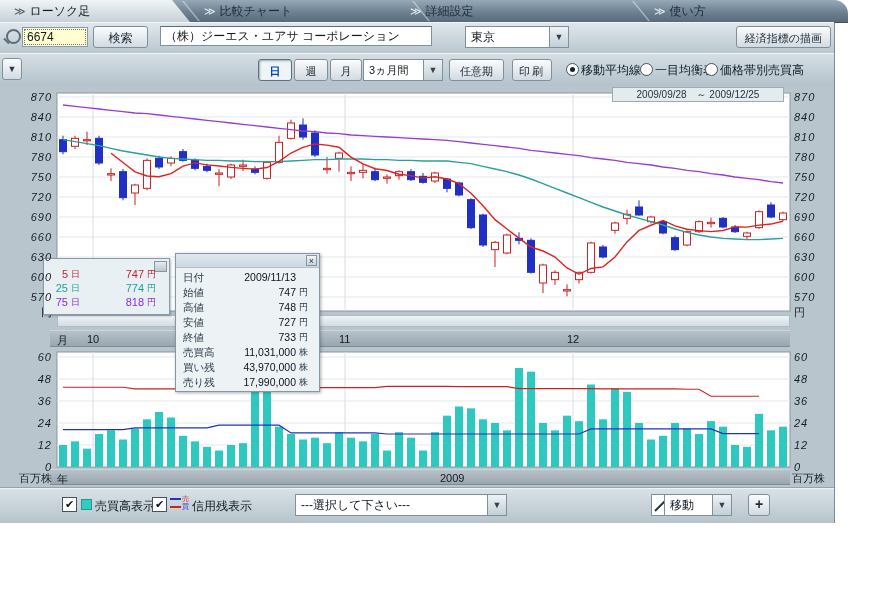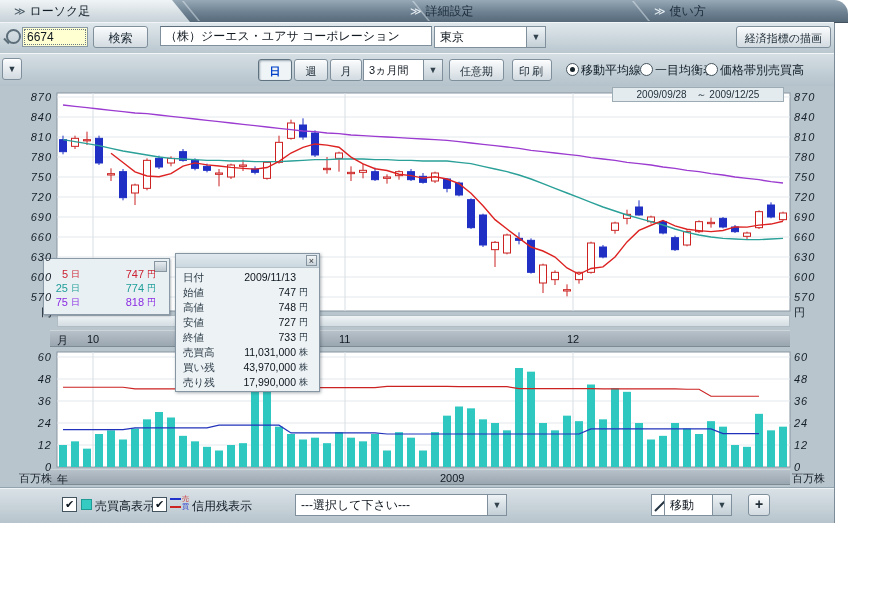--- a/index.html
+++ b/index.html
@@ -92,6 +92,7 @@
 
   <div id="tabbar">
     <div class="tab active" id="tab1" style="left:0;width:190px;"><span class="tabicon">≫</span><span>ローソク足</span></div>
+    <div class="tab" id="tab2" style="left:190px;width:230px;"><span class="tabicon">≫</span><span>比較チャート</span></div>
     <div class="tab" id="tab3" style="left:396px;width:220px;"><span class="tabicon">≫</span><span>詳細設定</span></div>
     <div class="tab" id="tab4" style="left:640px;width:190px;"><span class="tabicon">≫</span><span>使い方</span></div>
     <div class="tabdiv" style="left:190px;"></div>

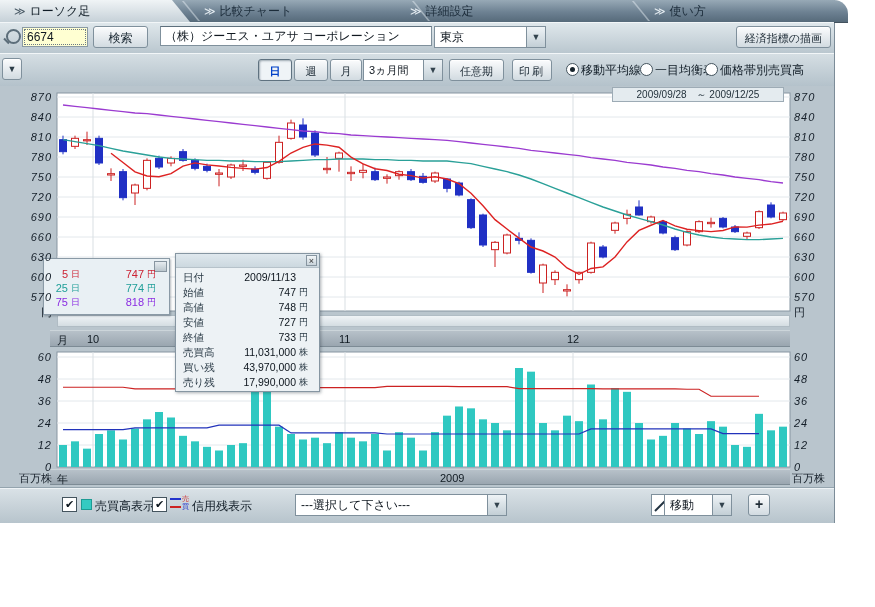--- a/index.html
+++ b/index.html
@@ -27,7 +27,7 @@
   #code-input{left:22px;top:5px;width:66px;height:20px;background:#ffffd2;border:1px solid #8a9aa4;outline:1px dotted #6a7a84;outline-offset:-3px;}
   #search-btn{left:93px;top:4px;width:55px;}
   #name-input{left:160px;top:4px;width:272px;}
-  #exchange-select{left:434px;top:4px;width:112px;}
+  #exchange-select{left:465px;top:4px;width:104px;}
   #econ-btn{left:736px;top:4px;width:95px;font-size:11px;}
   #mini-arrow{left:2px;top:5px;width:20px;height:22px;font-size:9px;color:#2c3c48;line-height:20px;}
   #btn-daily{left:258px;top:6px;width:34px;font-size:11px;}

